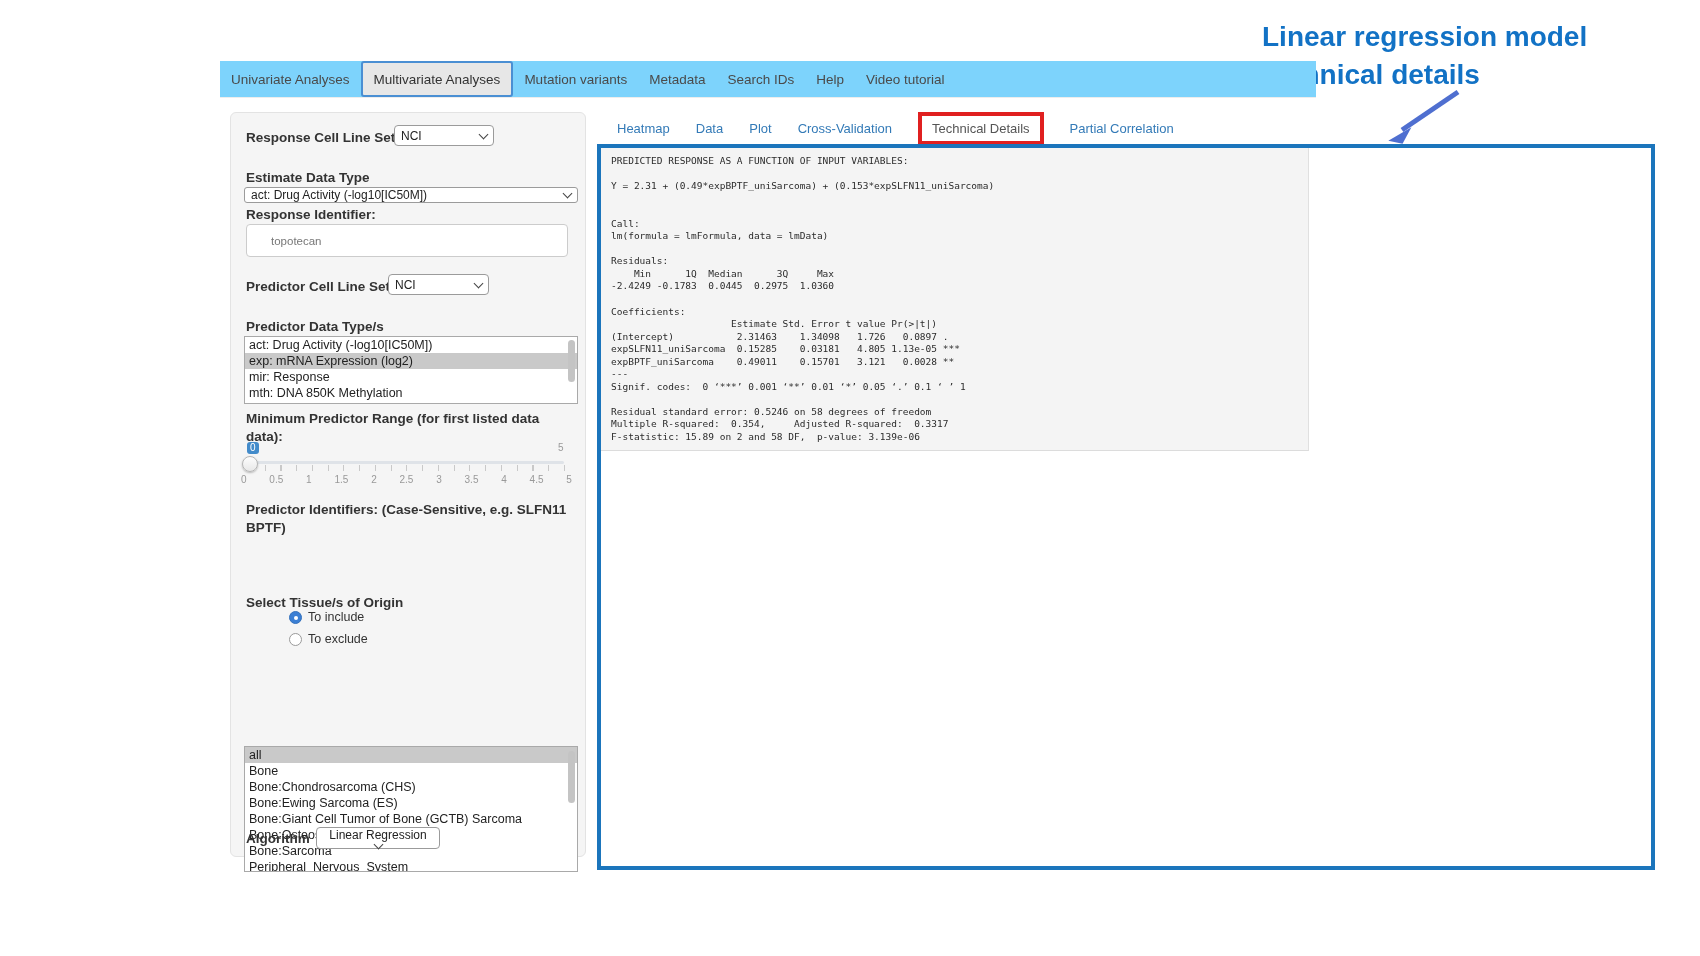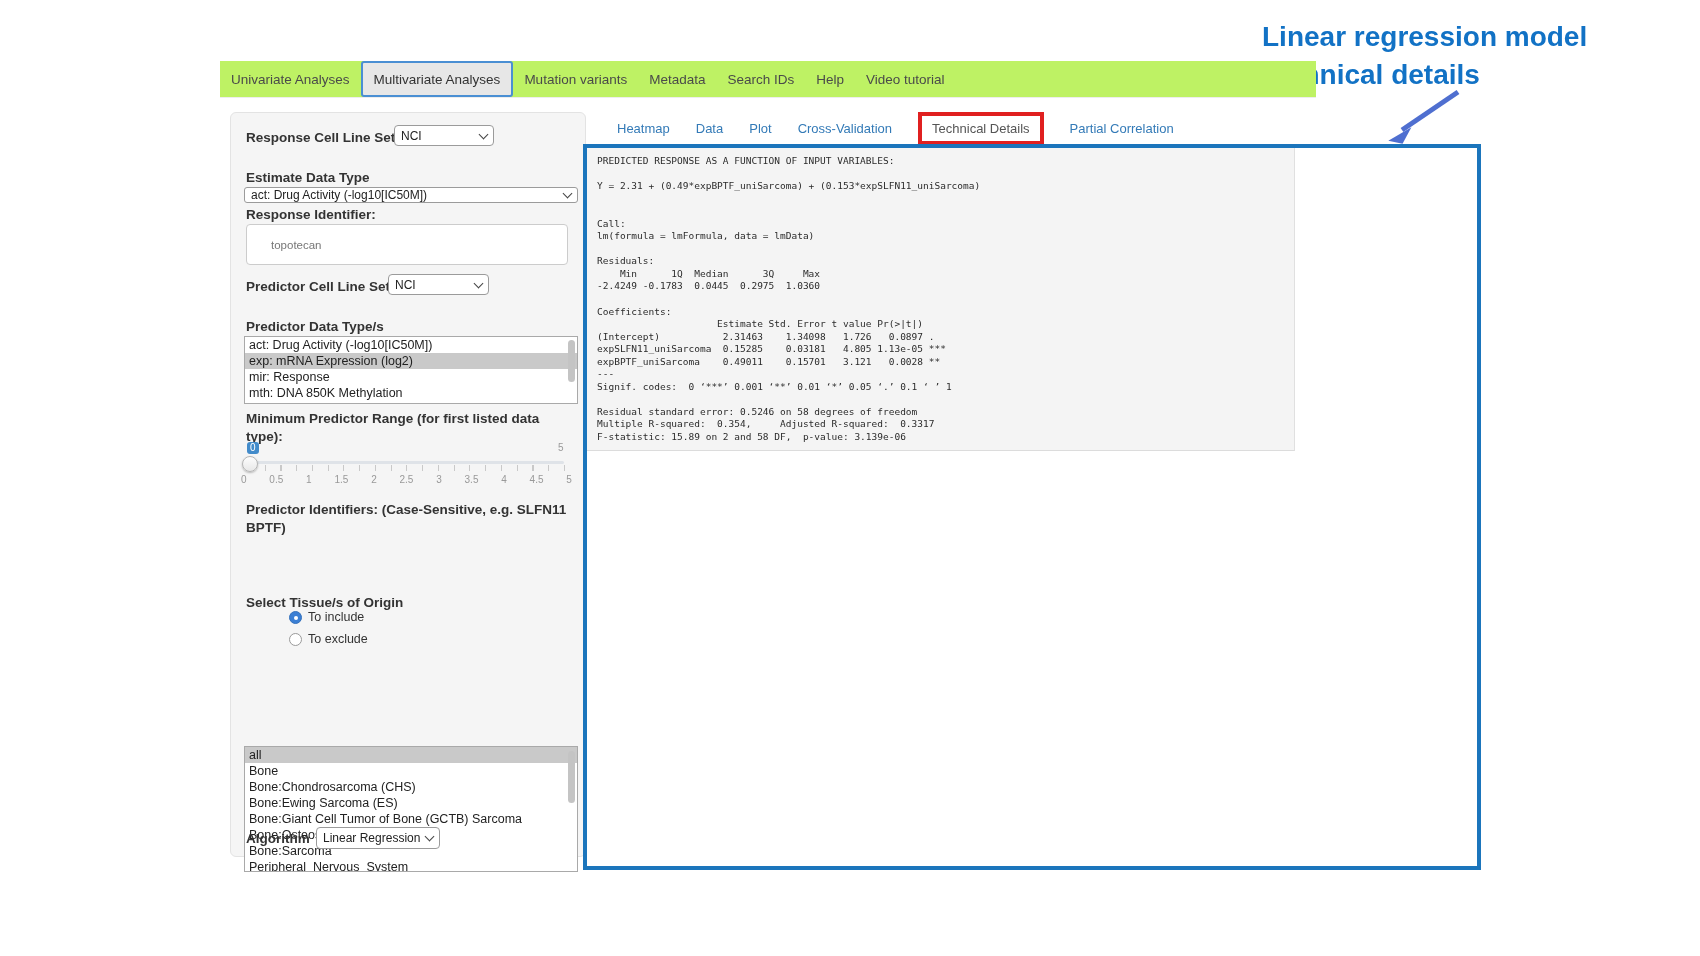--- a/index.html
+++ b/index.html
@@ -16,7 +16,7 @@
 
   
   .navbar { position:absolute; left:220px; top:61px; width:1096px; height:37px;
-    background:#bef264; border-bottom:1px solid #ededed;
+    background:#7dd3fc; border-bottom:1px solid #ededed;
     display:flex; align-items:stretch; }
   .nav-tab { display:flex; align-items:center; padding:0 11px; font-size:13.5px;
     color:#4a4a4a; cursor:pointer; white-space:nowrap; }

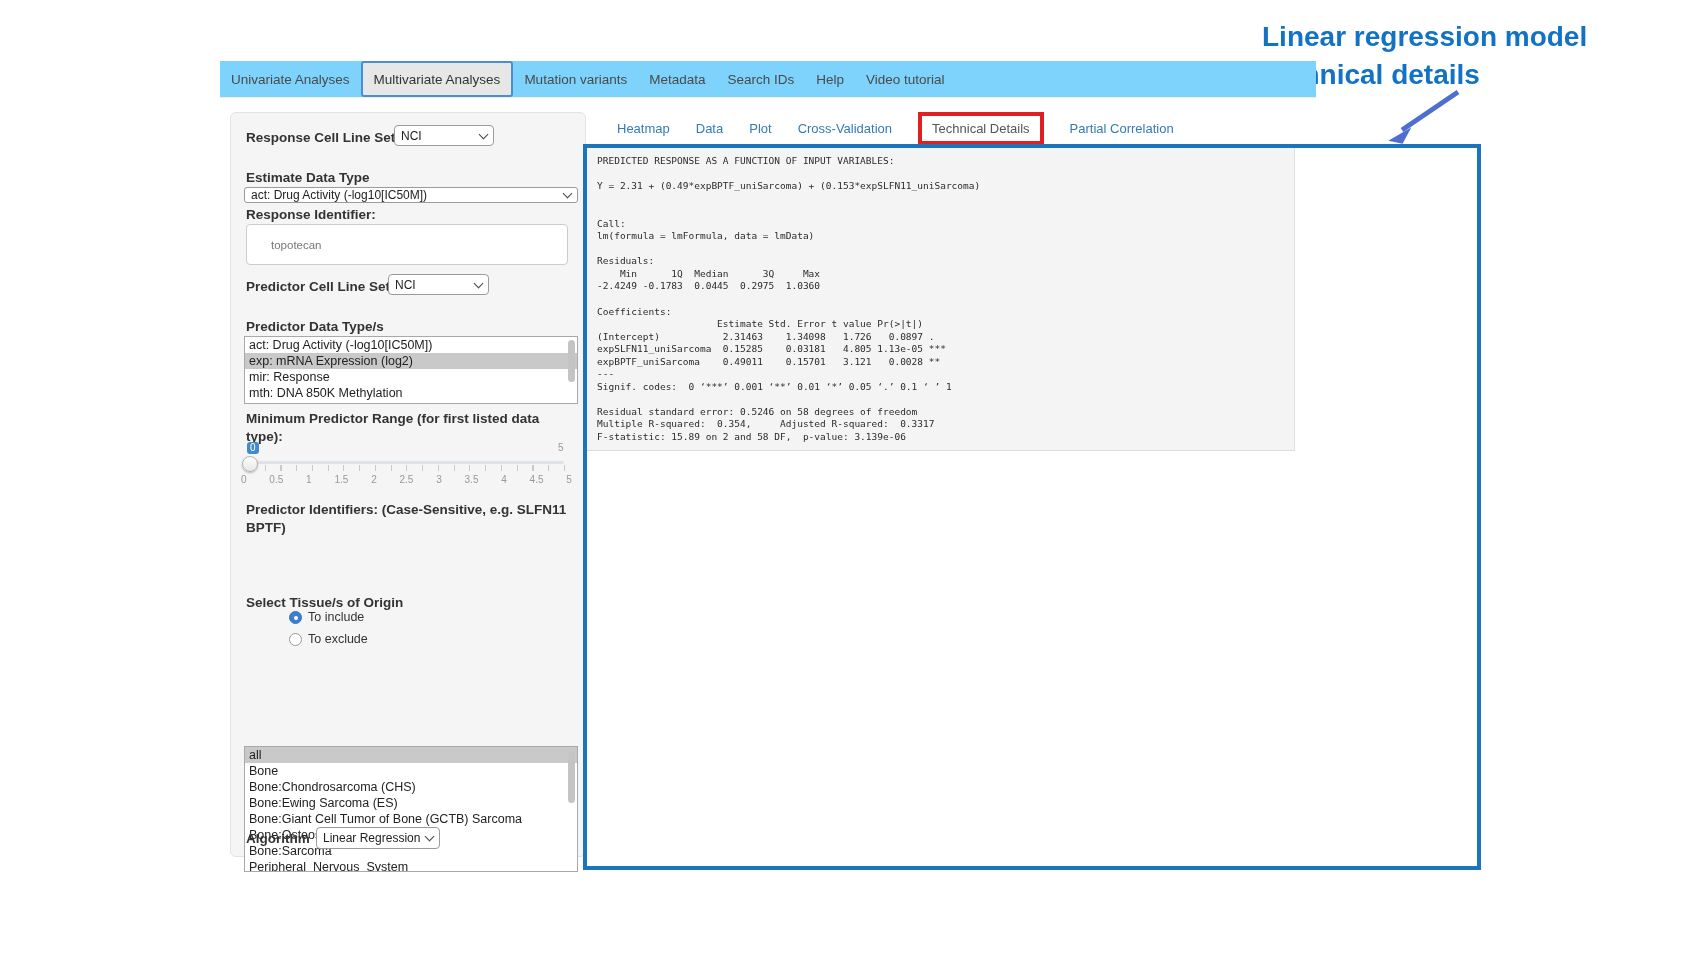--- a/index.html
+++ b/index.html
@@ -66,7 +66,7 @@
   .main-tab { font-size:13px; color:#337ab7; cursor:pointer; white-space:nowrap; }
   .main-tab.active { color:#555; }
   .red-frame { border:4px solid #e02020; padding:5px 10px; background:#ffffff; }
-  .result-panel { position:absolute; left:583px; top:144px; width:898px; height:726px;
+  .result-panel { position:absolute; left:597px; top:144px; width:1058px; height:726px;
     border:4px solid #1b75bc; background:#ffffff; }
   .tech-pre { position:absolute; left:0; top:0; width:708px; height:303px;
     background:#f4f4f4; border-right:1px solid #e0e0e0; border-bottom:1px solid #dcdcdc;

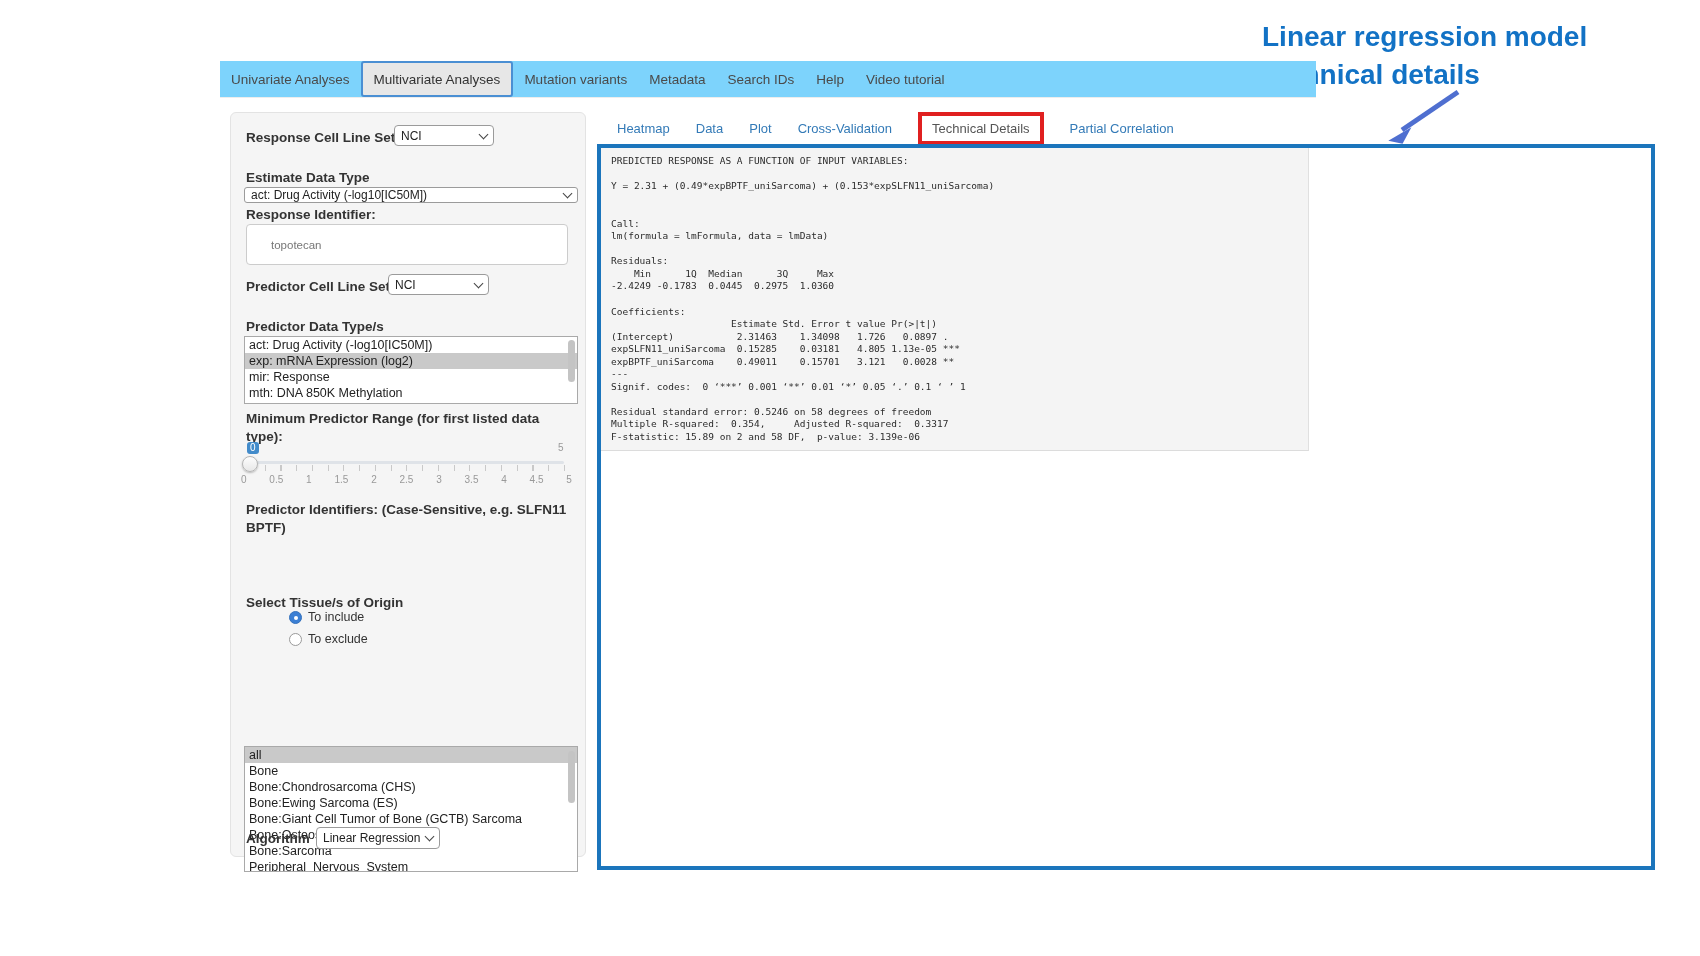--- a/index.html
+++ b/index.html
@@ -112,7 +112,7 @@
     </div>
 
     <div class="sb sb-label" style="left:15px; top:93px;">Response Identifier:</div>
-    <div class="sb txt-input" style="left:15px; top:111px; width:322px; height:41px;padding-left:24px;">
+    <div class="sb txt-input" style="left:15px; top:111px; width:322px; height:33px;padding-left:24px;">
       <span>topotecan</span>
     </div>
 

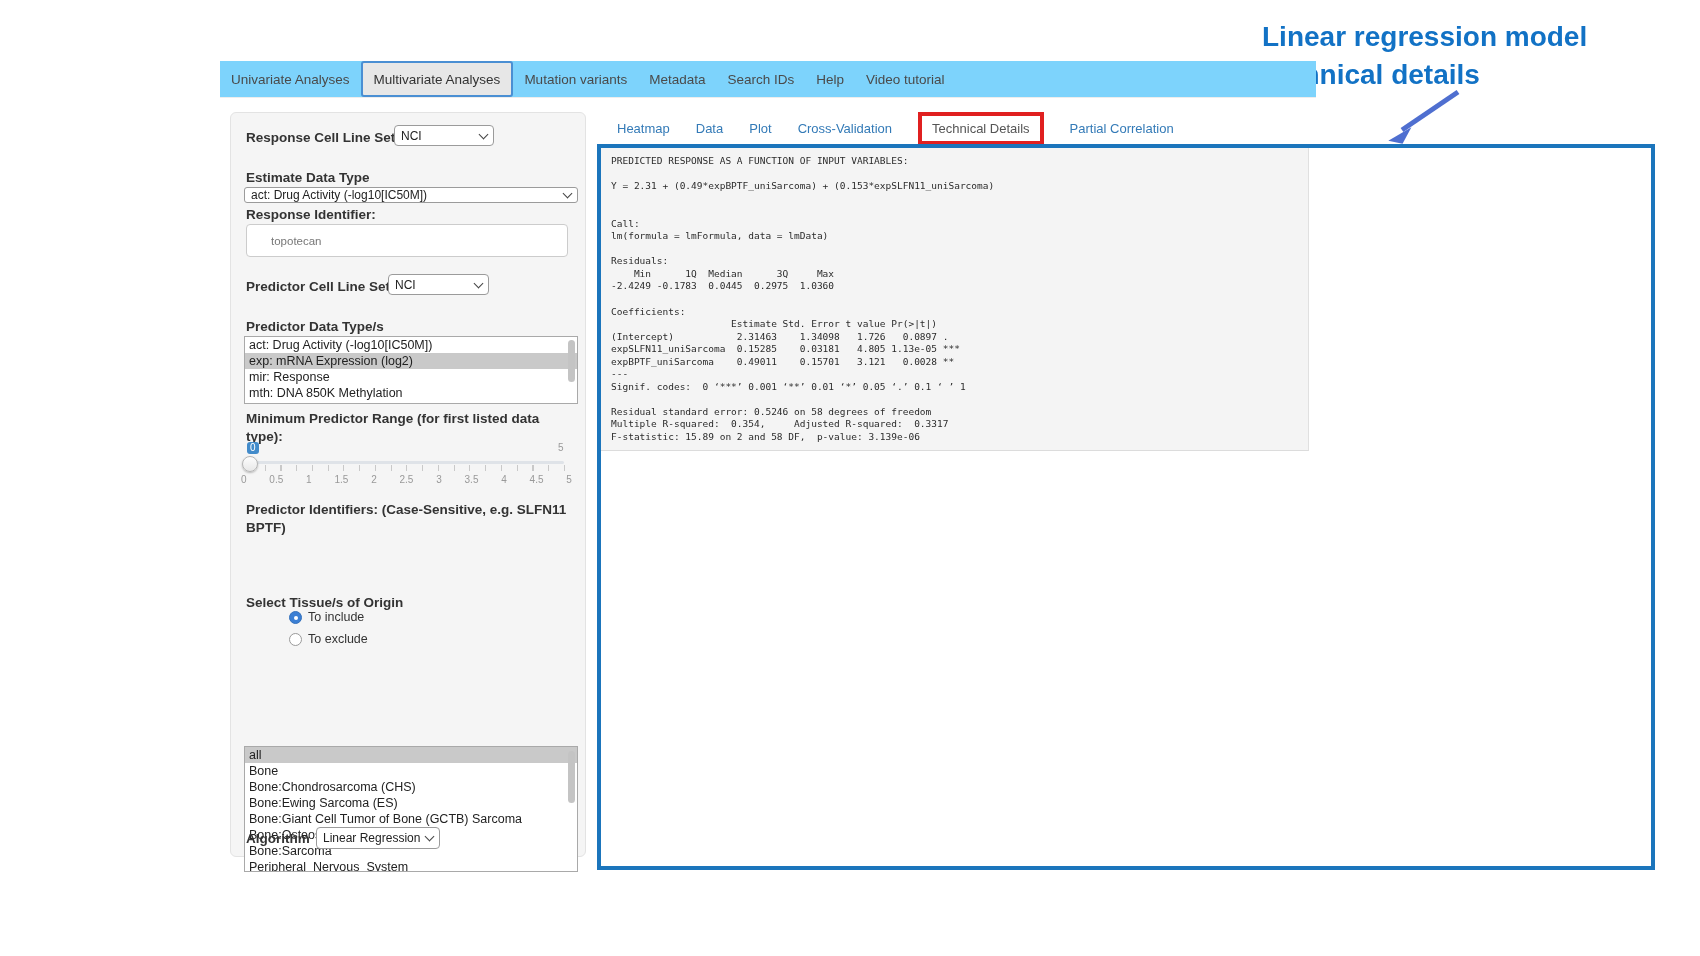--- a/index.html
+++ b/index.html
@@ -132,7 +132,7 @@
     </div>
 
     <div class="sb sb-label" style="left:15px; top:297px;">Minimum Predictor Range (for first listed data</div>
-    <div class="sb sb-label" style="left:15px; top:315px;">type):</div>
+    <div class="sb sb-label" style="left:15px; top:315px;">data):</div>
     <div class="sb slider-badge" style="left:16px; top:329px;">0</div>
     <div class="sb slider-max" style="left:327px; top:329px;">5</div>
     <div class="sb slider-track" style="left:18px; top:348px; width:315px;"></div>

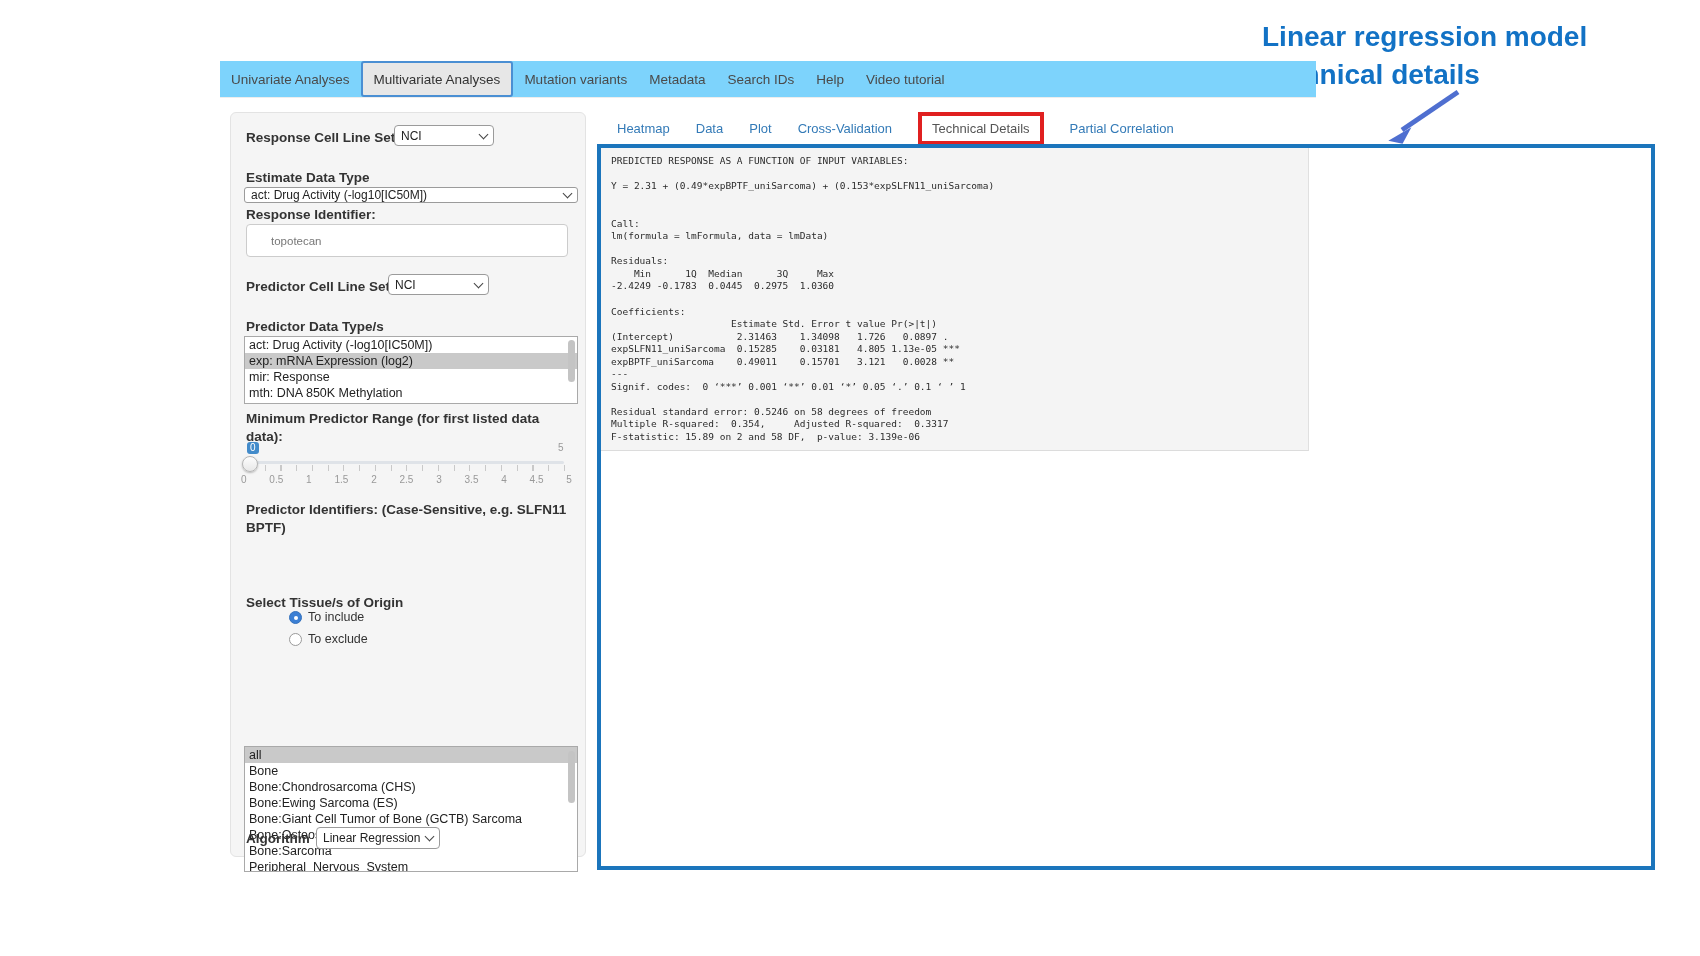--- a/index.html
+++ b/index.html
@@ -178,7 +178,7 @@
     </div>
 
     <div class="sb sb-label" style="left:15px; top:717px;">Algorithm</div>
-    <div class="sb sel" style="left:85px; top:714px; width:124px; height:22px;">
+    <div class="sb sel" style="left:85px; top:714px; width:124px; height:22px;flex-direction:column;">
       <span>Linear Regression</span>
       <span class="chev"></span>
     </div>

